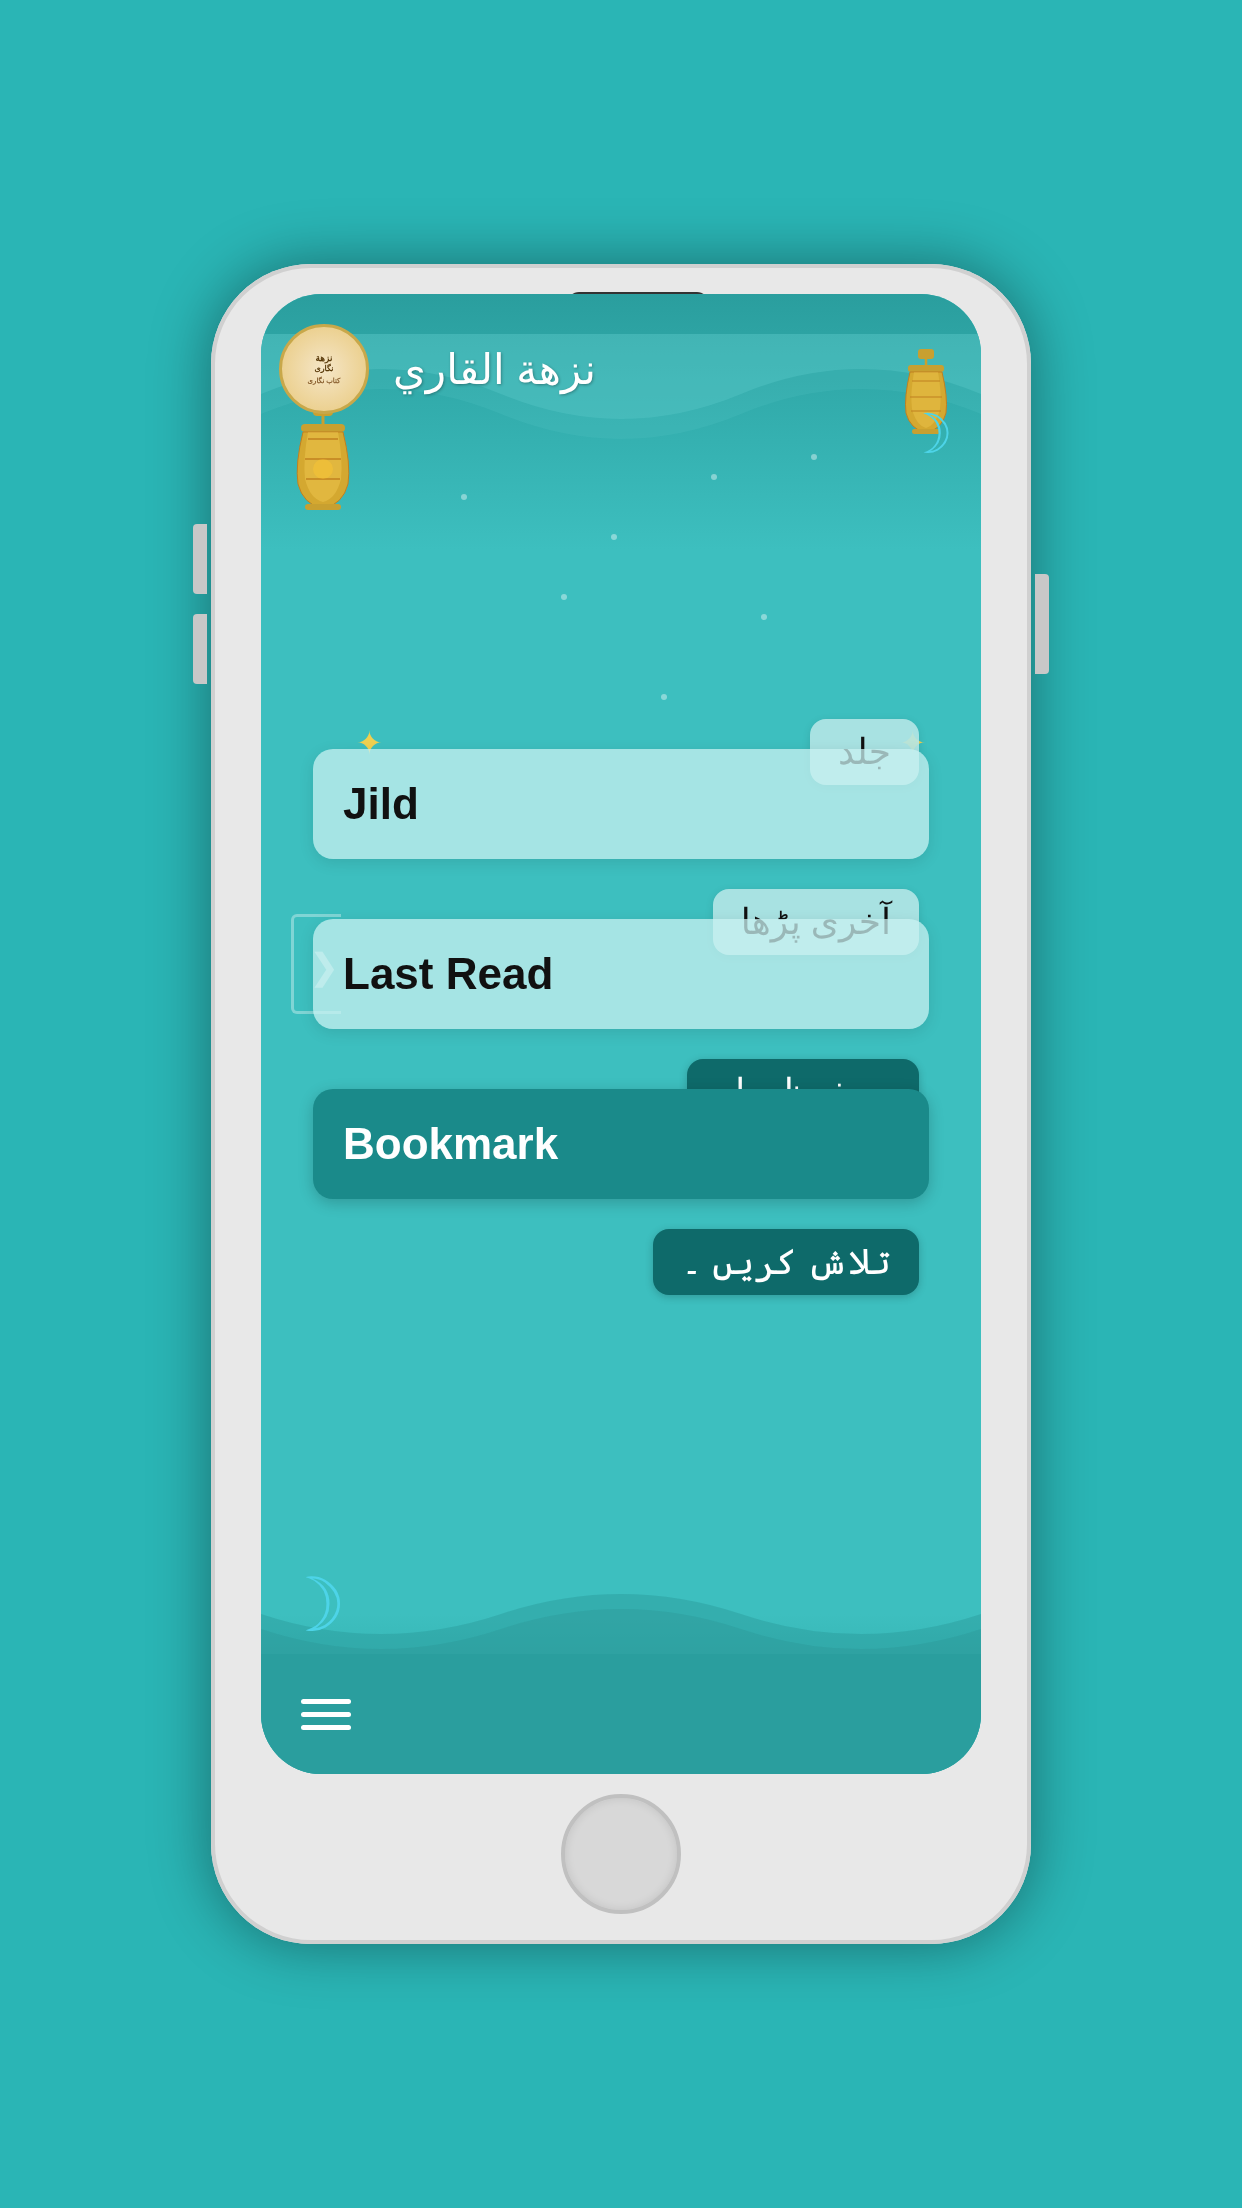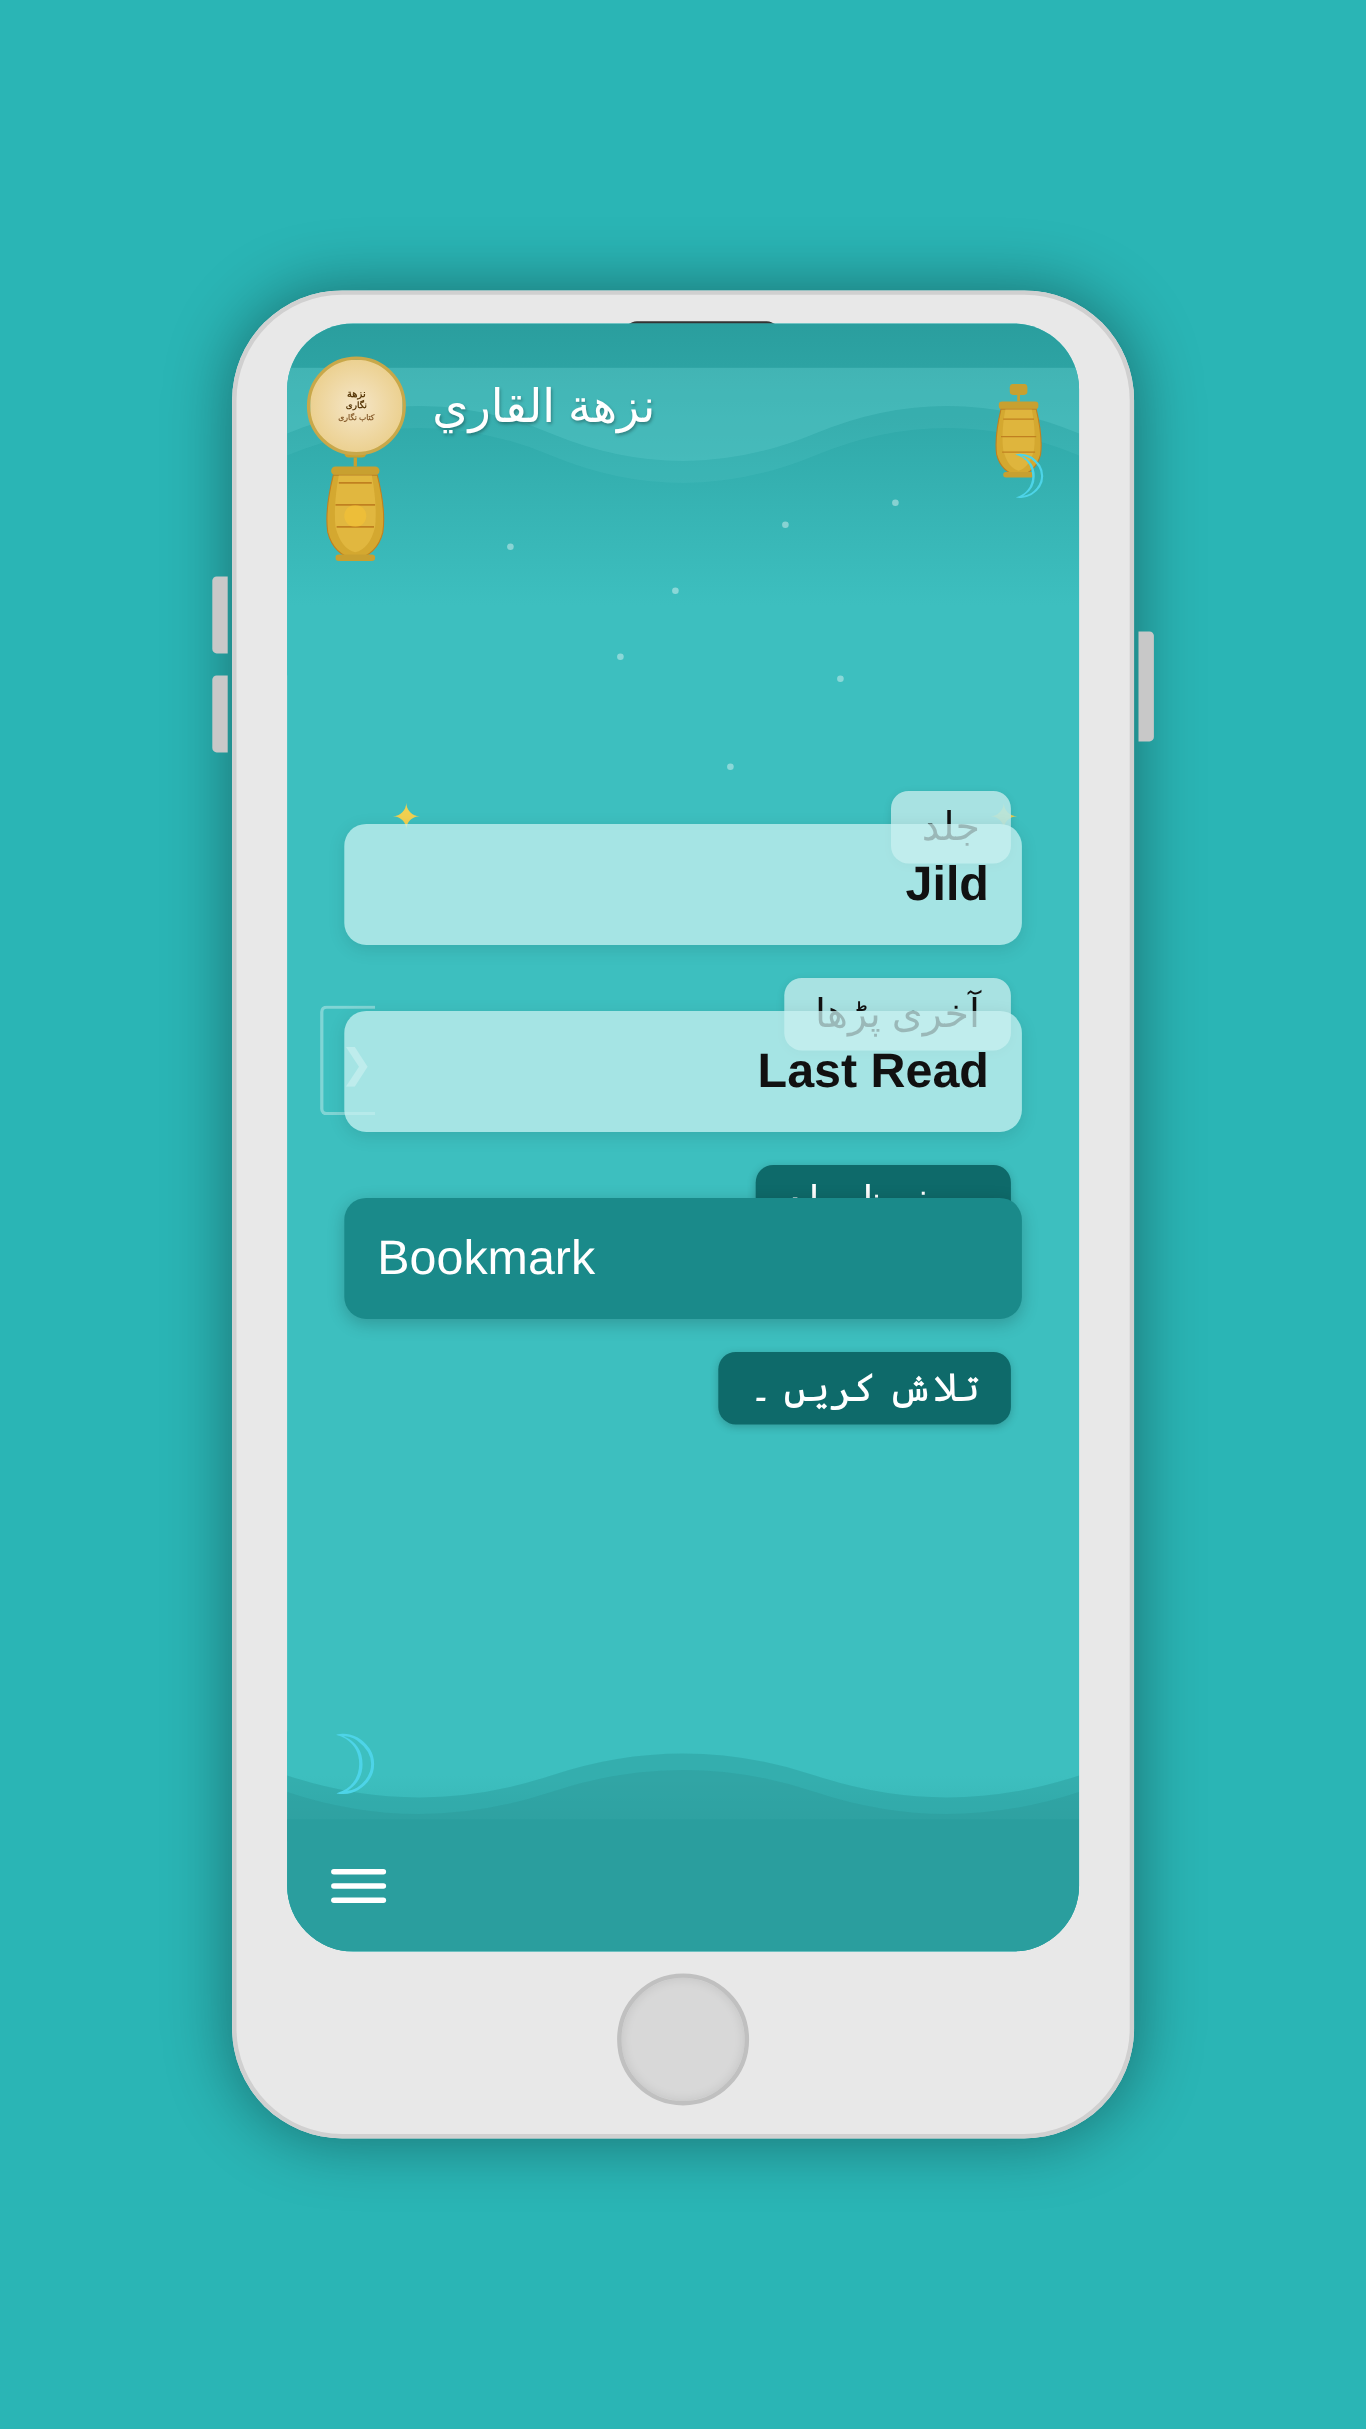--- a/index.html
+++ b/index.html
@@ -211,7 +211,6 @@
       padding: 0 30px;
       cursor: pointer;
       box-shadow: 0 4px 15px rgba(0,0,0,0.1);
-      justify-content: flex-end;
     }
 
     

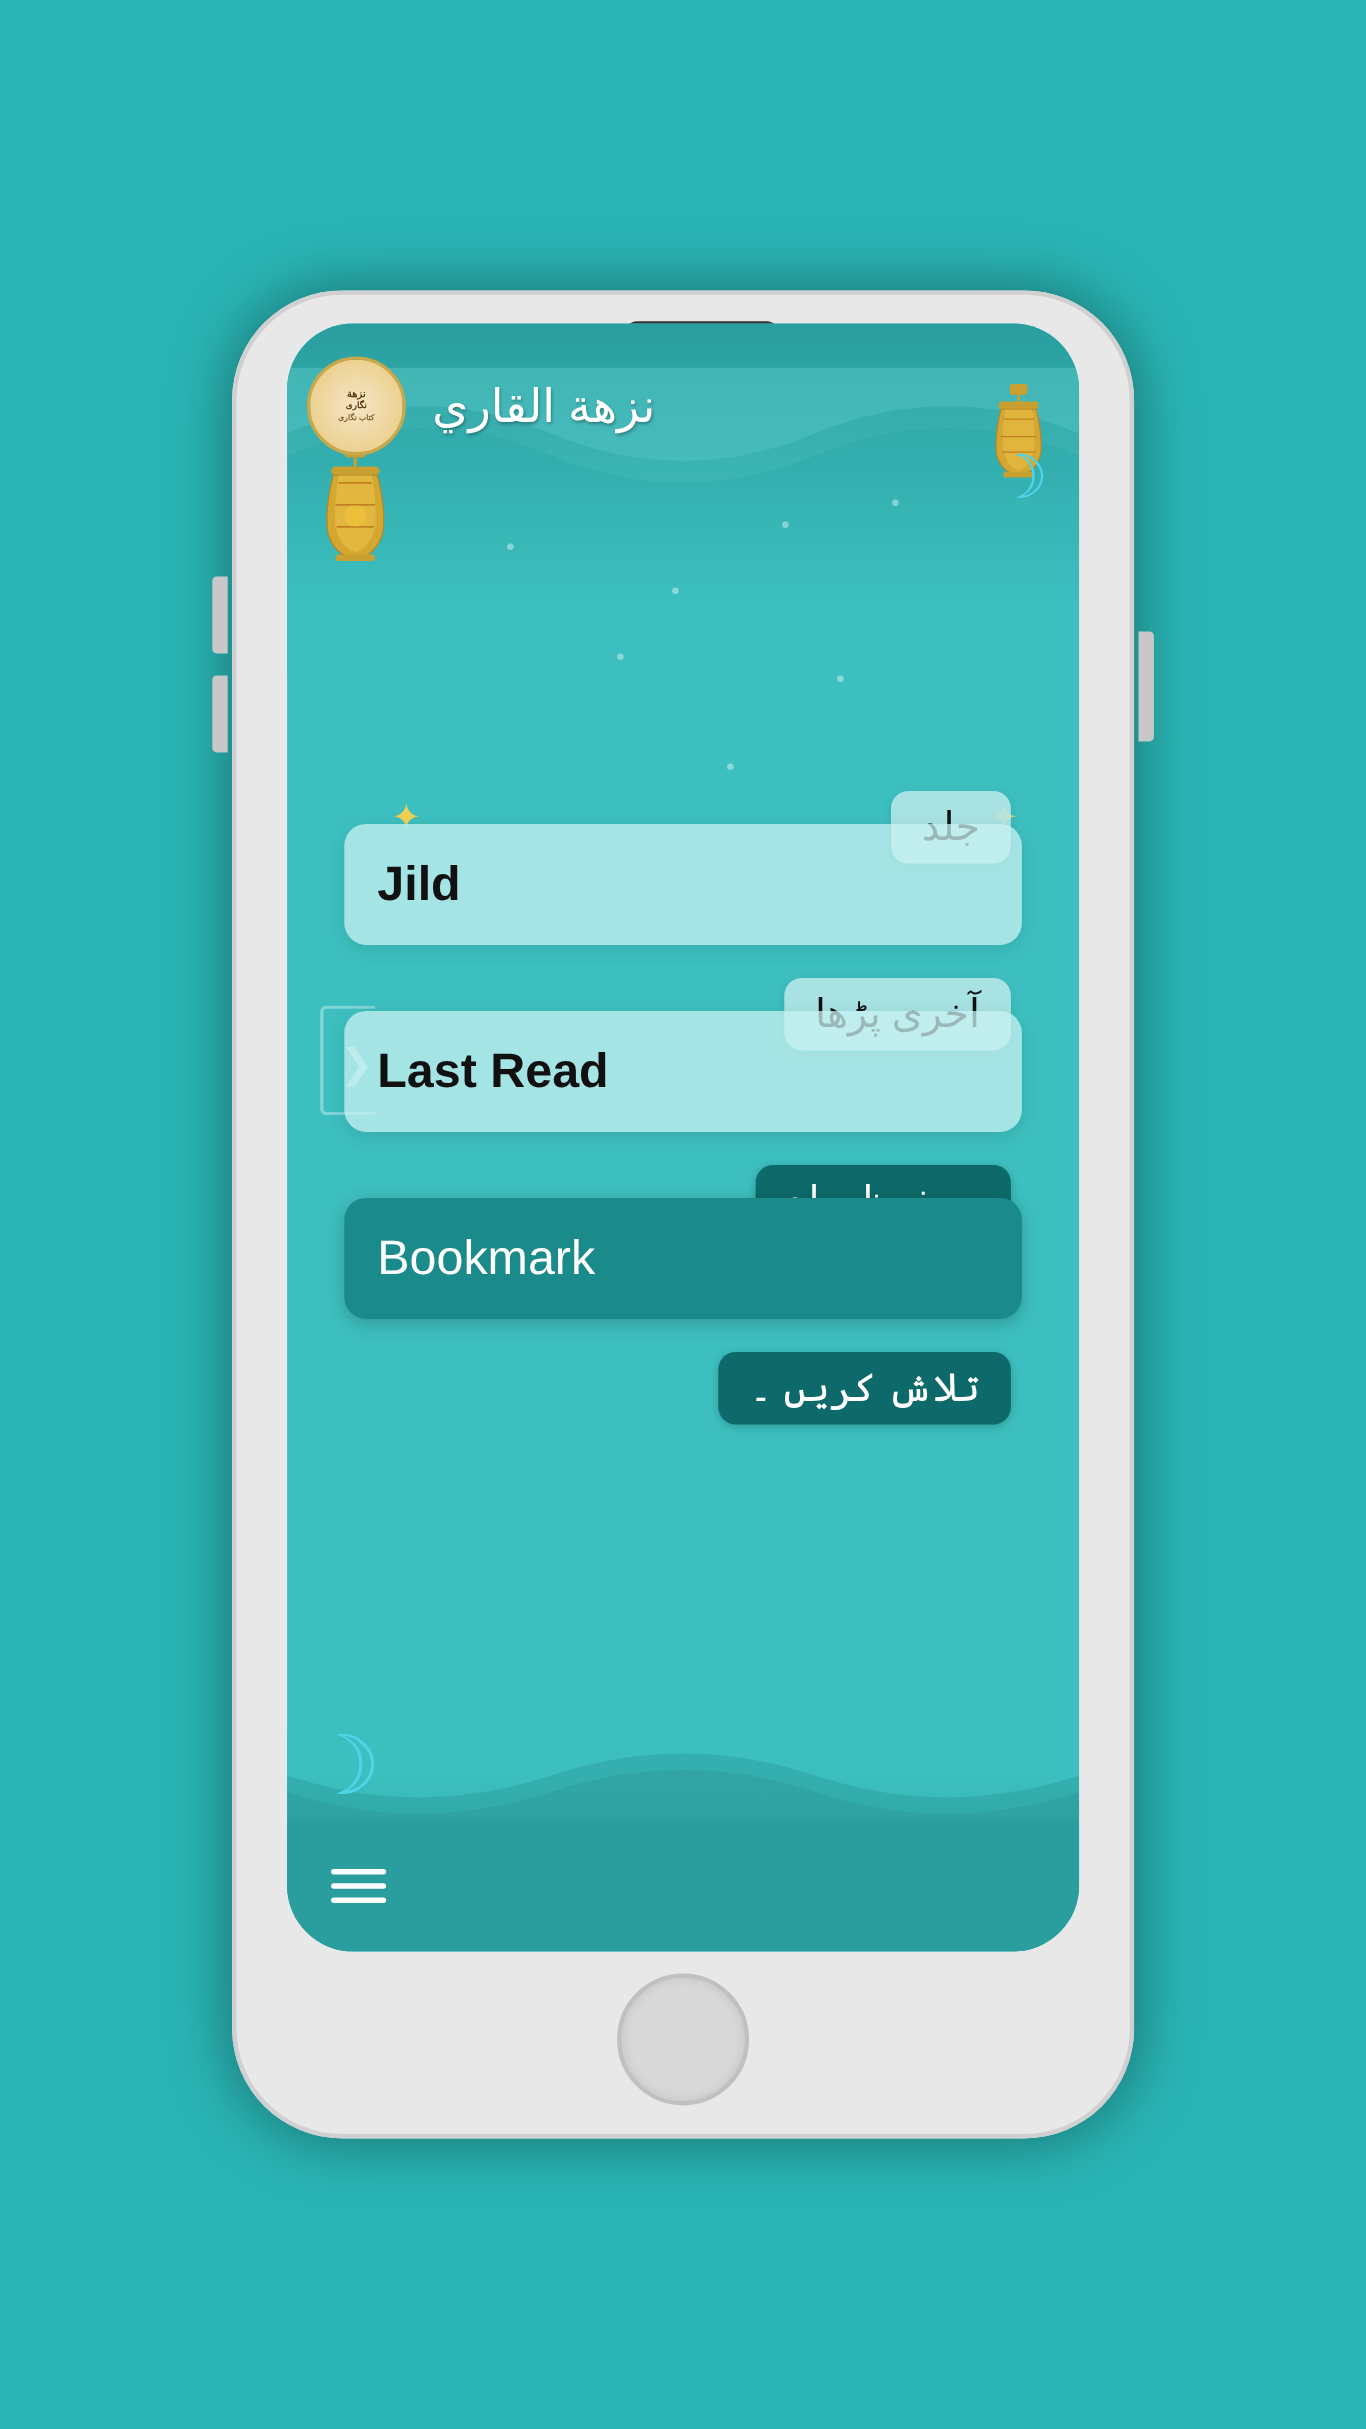--- a/index.html
+++ b/index.html
@@ -237,7 +237,7 @@
 
     .btn-label-en-dark {
       font-size: 44px;
-      font-weight: normal;
+      font-weight: bold;
       color: white;
     }
 

